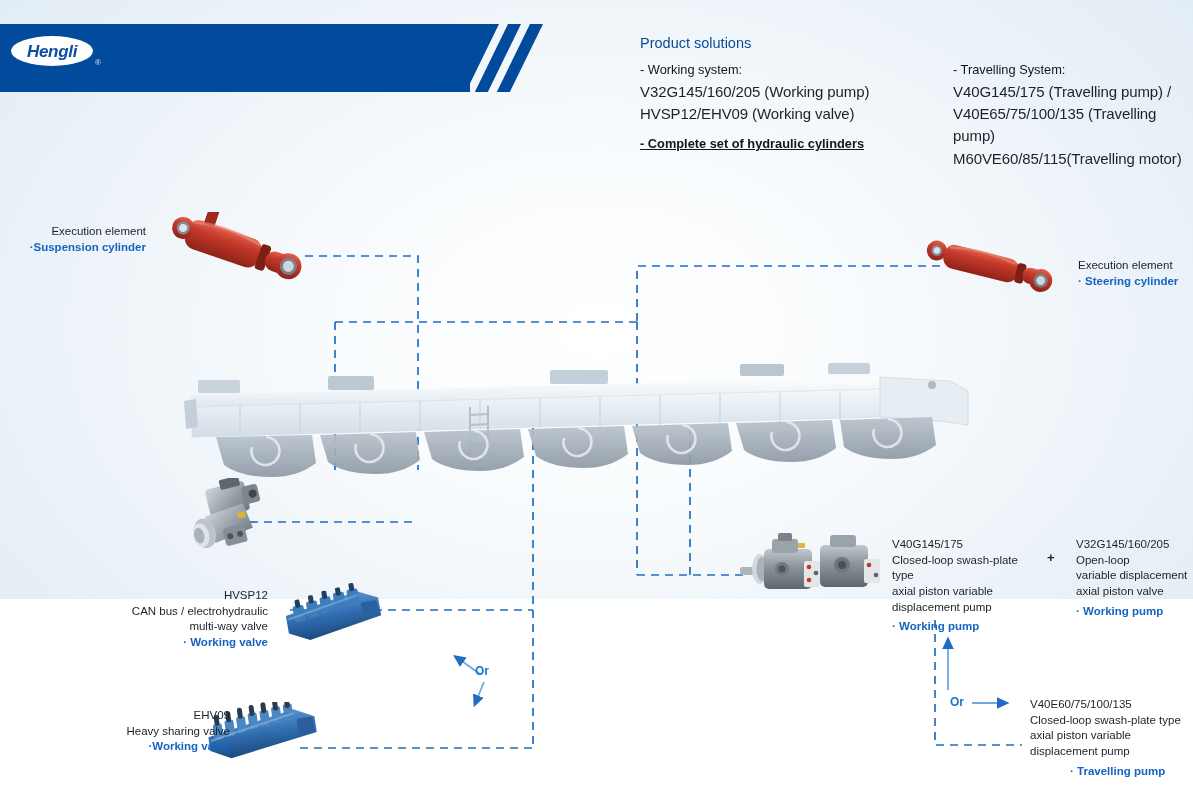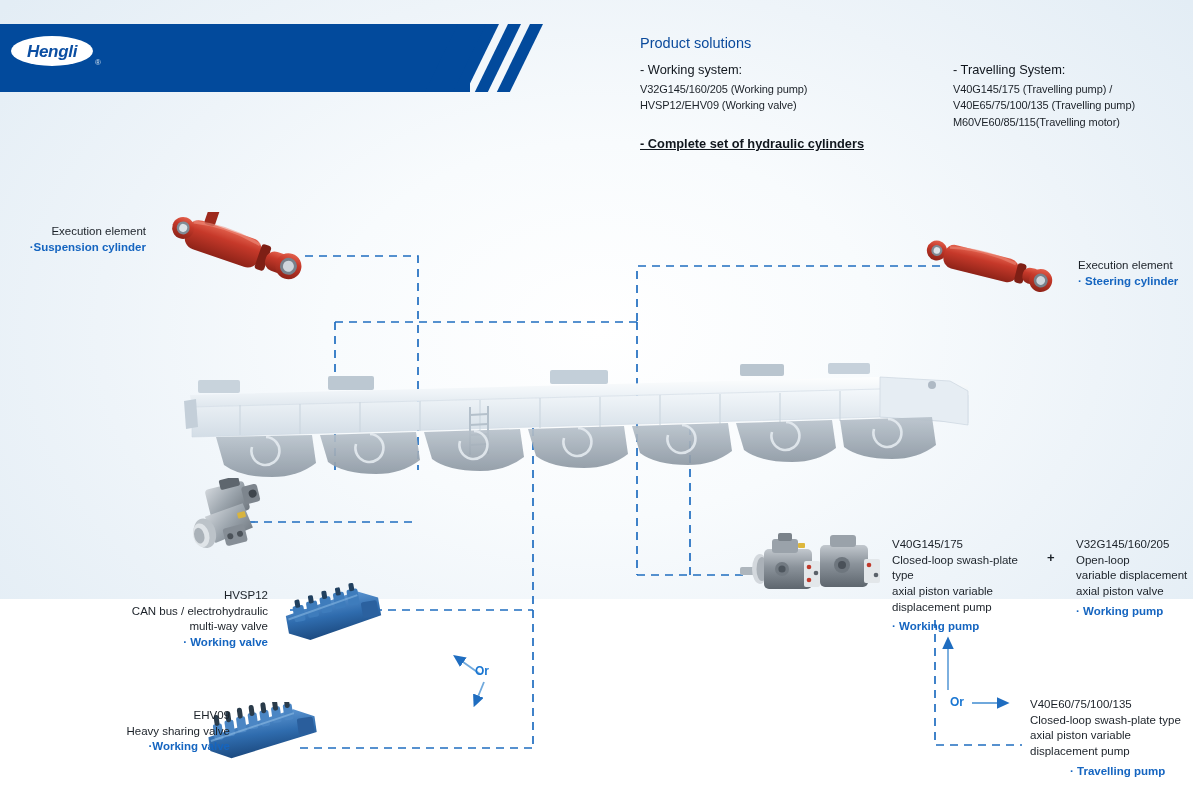--- a/index.html
+++ b/index.html
@@ -101,7 +101,7 @@
     margin-bottom: 4px;
   }
   .ps-line {
-    font-size: 11px; color: #1b2128; line-height: 1.48;
+    font-size: 15px; color: #1b2128; line-height: 1.48;
     letter-spacing: -0.1px;
   }
   .ps-complete {

